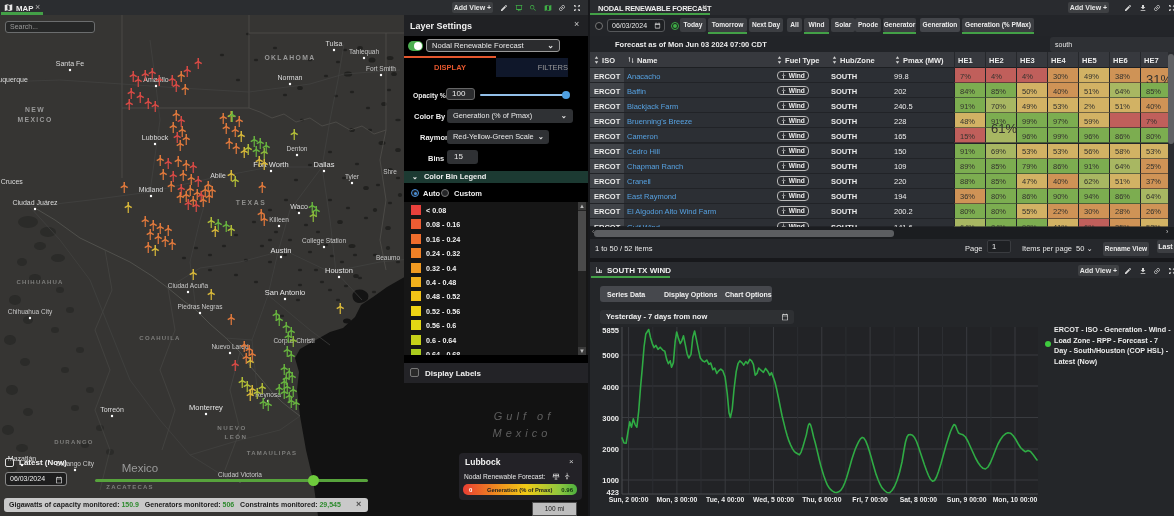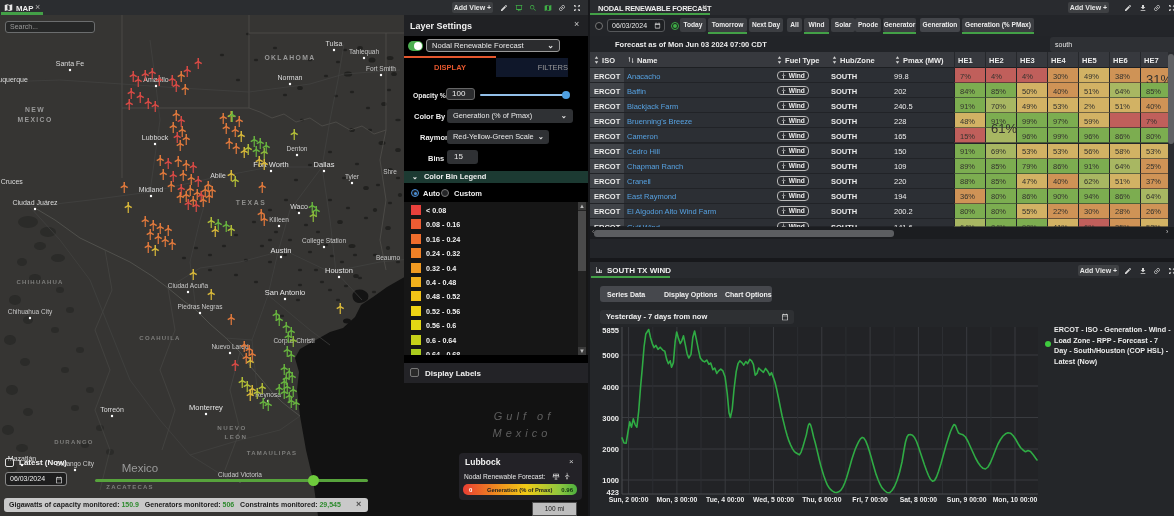--- a/index.html
+++ b/index.html
@@ -858,6 +858,15 @@
     <span class="abs" style="left:576px;top:1px;color:#ccc;font-size:7px;">›</span>
   </div>
 
+  <div class="abs" style="left:0;top:239px;width:584px;height:19px;background:#26282c;">
+    <span class="abs" style="left:5px;top:5px;color:#e8e8e8;font-size:7.5px;">1 to 50 / 52 items</span>
+    <span class="abs" style="left:375px;top:5px;color:#e8e8e8;font-size:7.5px;">Page</span>
+    <div class="abs" style="left:397px;top:1px;width:24px;height:13px;background:#1e2023;border:1px solid #3a3c40;border-radius:2px;color:#eee;font-size:7.5px;line-height:11px;padding-left:4px;">1</div>
+    <span class="abs" style="left:432px;top:5px;color:#e8e8e8;font-size:7.5px;">Items per page</span>
+    <span class="abs" style="left:486px;top:5px;color:#e8e8e8;font-size:7.5px;">50 ⌄</span>
+    <div class="abs" style="left:513px;top:3px;width:46px;height:14px;background:#3c3e42;border-radius:2px;color:#ececec;font-size:6.6px;font-weight:bold;text-align:center;line-height:14px;white-space:nowrap;">Rename View</div>
+    <div class="abs" style="left:567px;top:1px;width:17px;height:13px;background:#3c3e42;border-radius:2px 0 0 2px;color:#ececec;font-size:7px;font-weight:bold;text-align:center;line-height:13px;">Last</div>
+  </div>
 </div>
 
 <div class="abs" style="left:590px;top:262px;width:584px;height:254px;background:#242629;">

